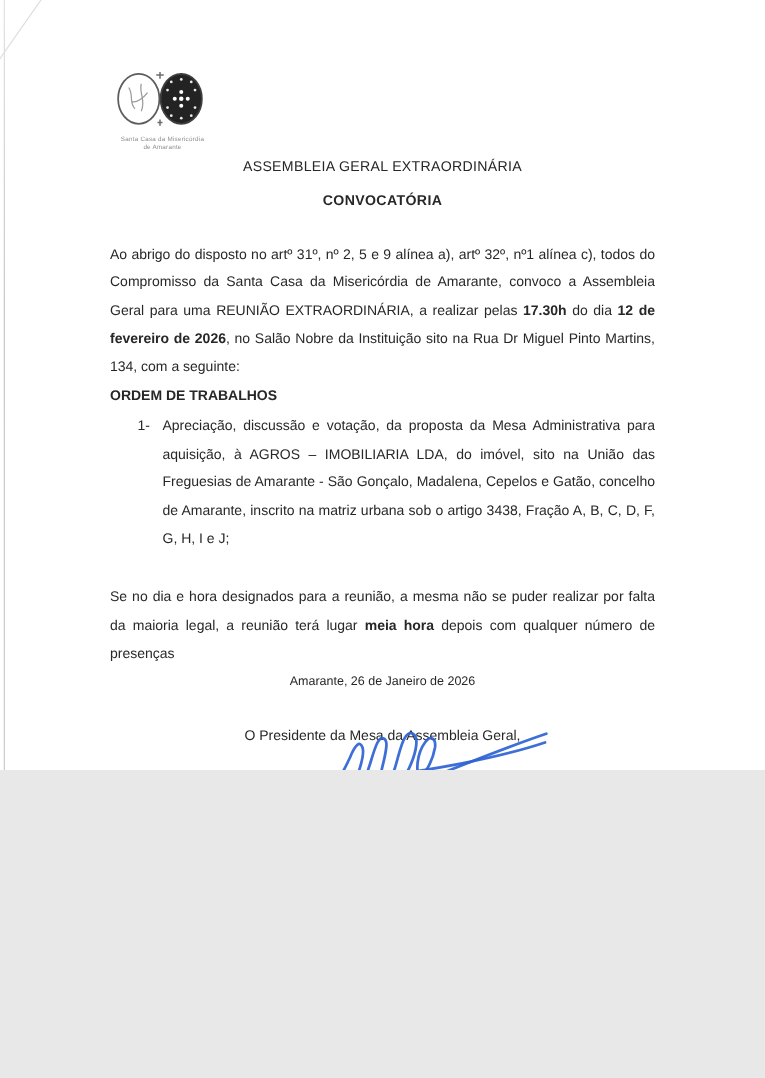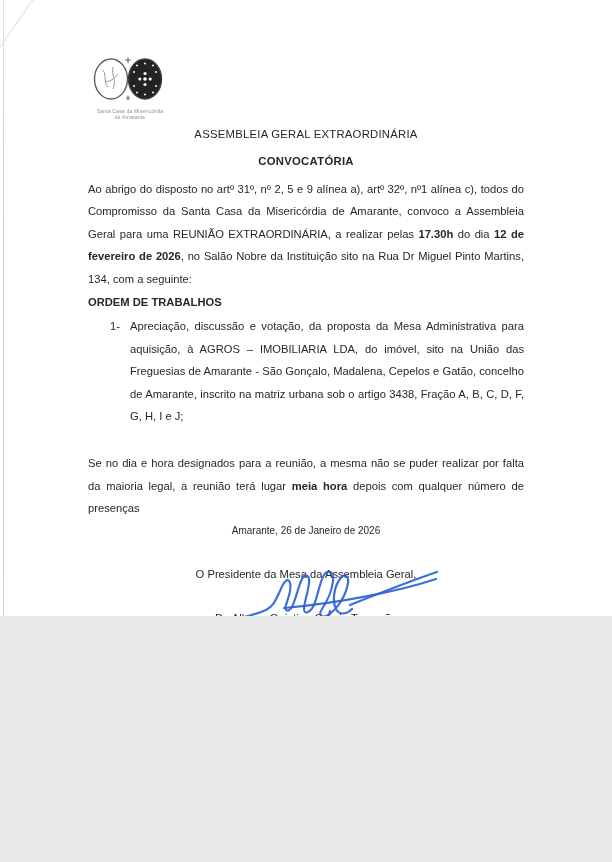--- a/index.html
+++ b/index.html
@@ -26,7 +26,7 @@
   .subtitle{margin-top:13px;text-align:center;font-size:11.3px;line-height:14px;font-weight:bold;letter-spacing:.3px;}
   .body-text{font-size:11.2px;line-height:22.4px;margin:0;}
   .justify{text-align:justify;text-justify:inter-word;}
-  .intro{margin-top:10px;}
+  .intro{margin-top:25px;}
   .agenda-heading{margin-top:1px;text-align:left;font-weight:bold;font-size:11.2px;line-height:22.4px;}
   .agenda-item{margin-top:2px;display:flex;font-size:11.2px;line-height:22.4px;}
   .agenda-num{flex:0 0 20px;margin-left:22px;}

